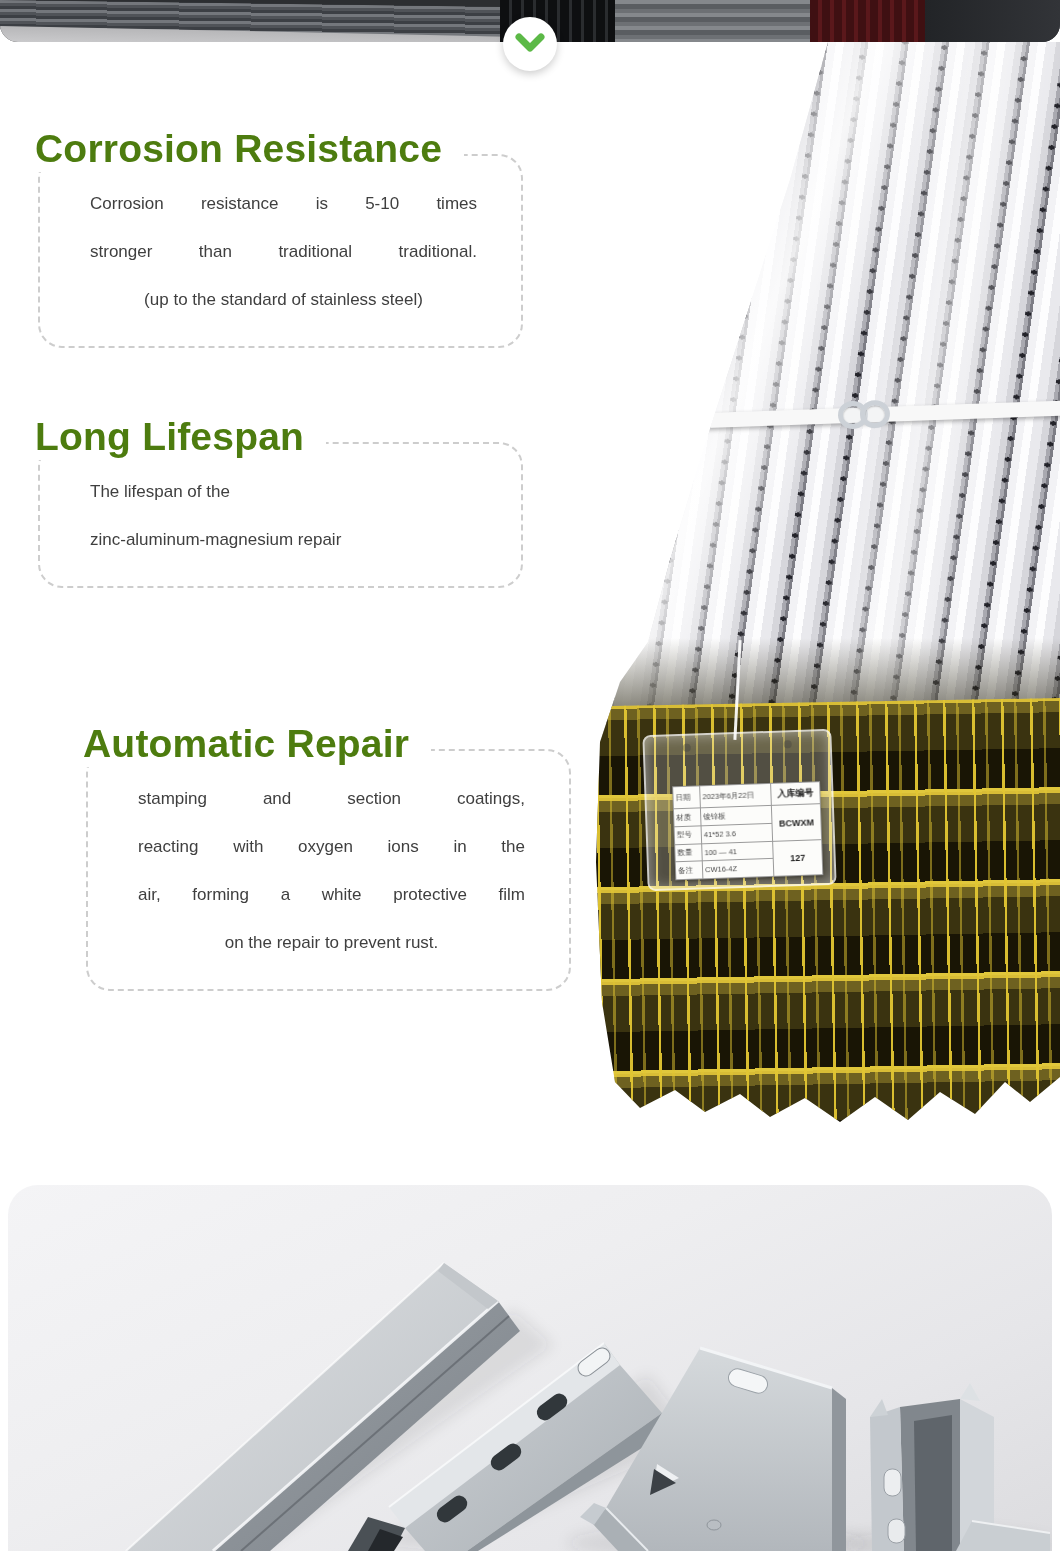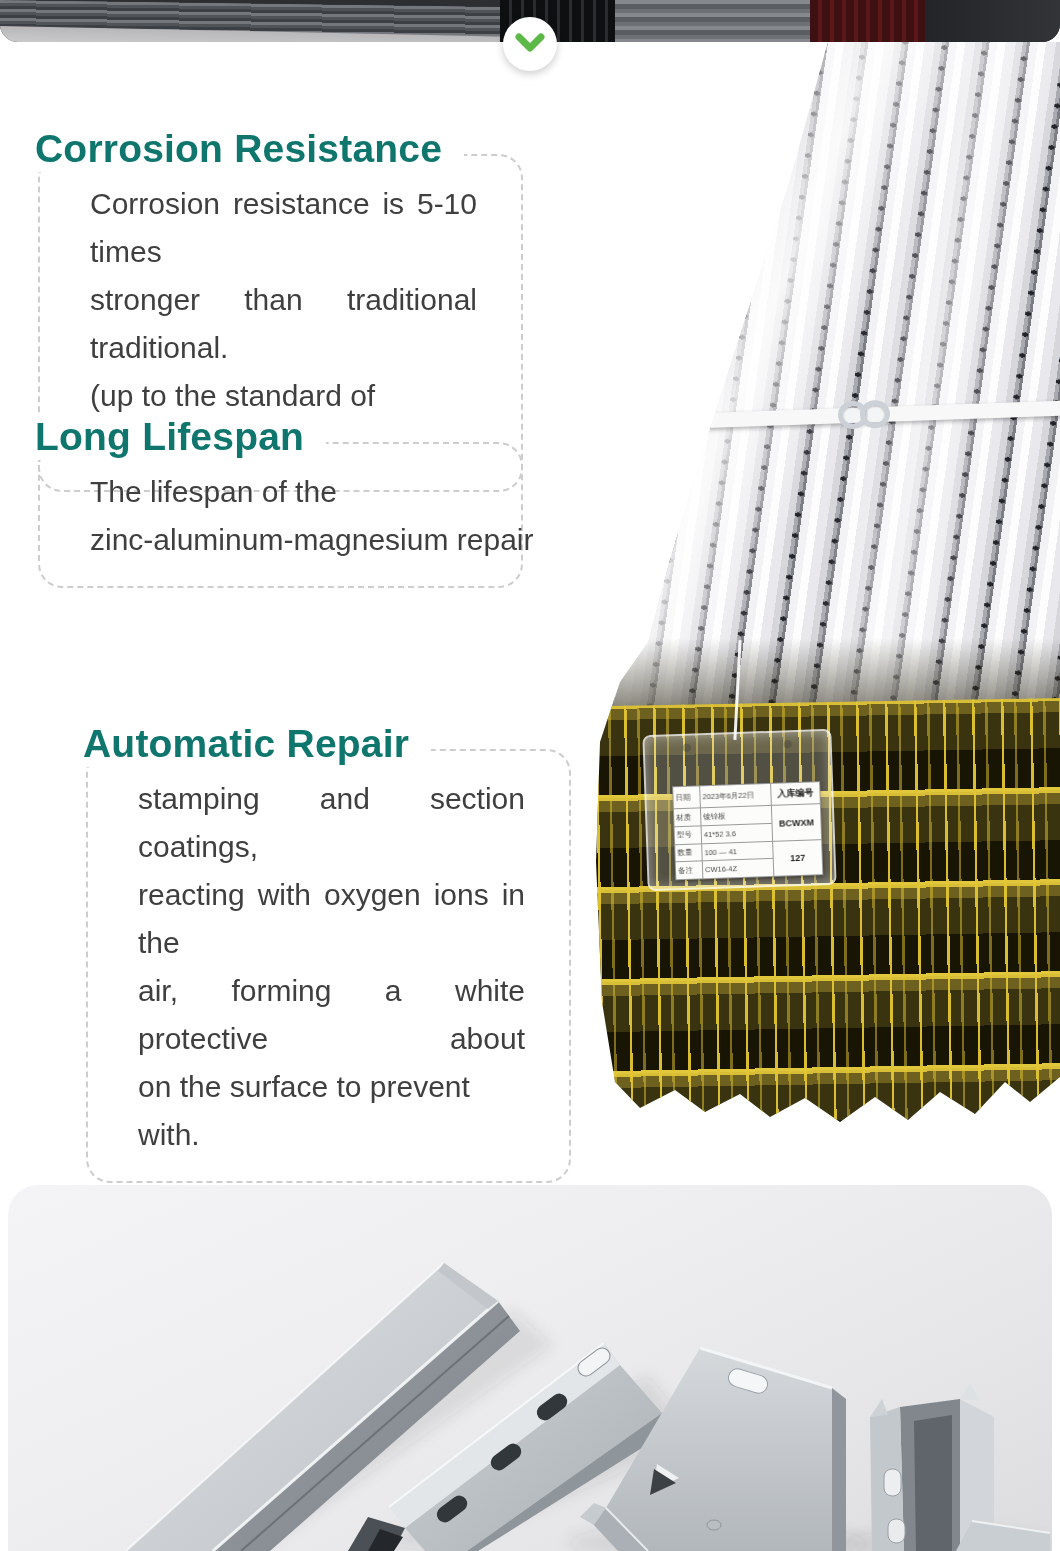--- a/index.html
+++ b/index.html
@@ -33,7 +33,7 @@
   
   .feature{position:absolute;left:0;width:560px;}
   .feature h2{display:inline-block;position:relative;z-index:2;margin:0 0 0 35px;
-    padding:2px 22px 2px 0;background:#ffffff;color:#0f766e;font-size:39px;line-height:42px;
+    padding:2px 22px 2px 0;background:#ffffff;color:#4d7c0f;font-size:39px;line-height:42px;
     font-weight:800;letter-spacing:.2px;}
   .fbox{position:relative;z-index:1;margin:-18px 0 0 38px;width:485px;box-sizing:border-box;
     border:2px dashed #cdcdcd;border-radius:24px;padding:24px 44px 22px 50px;}

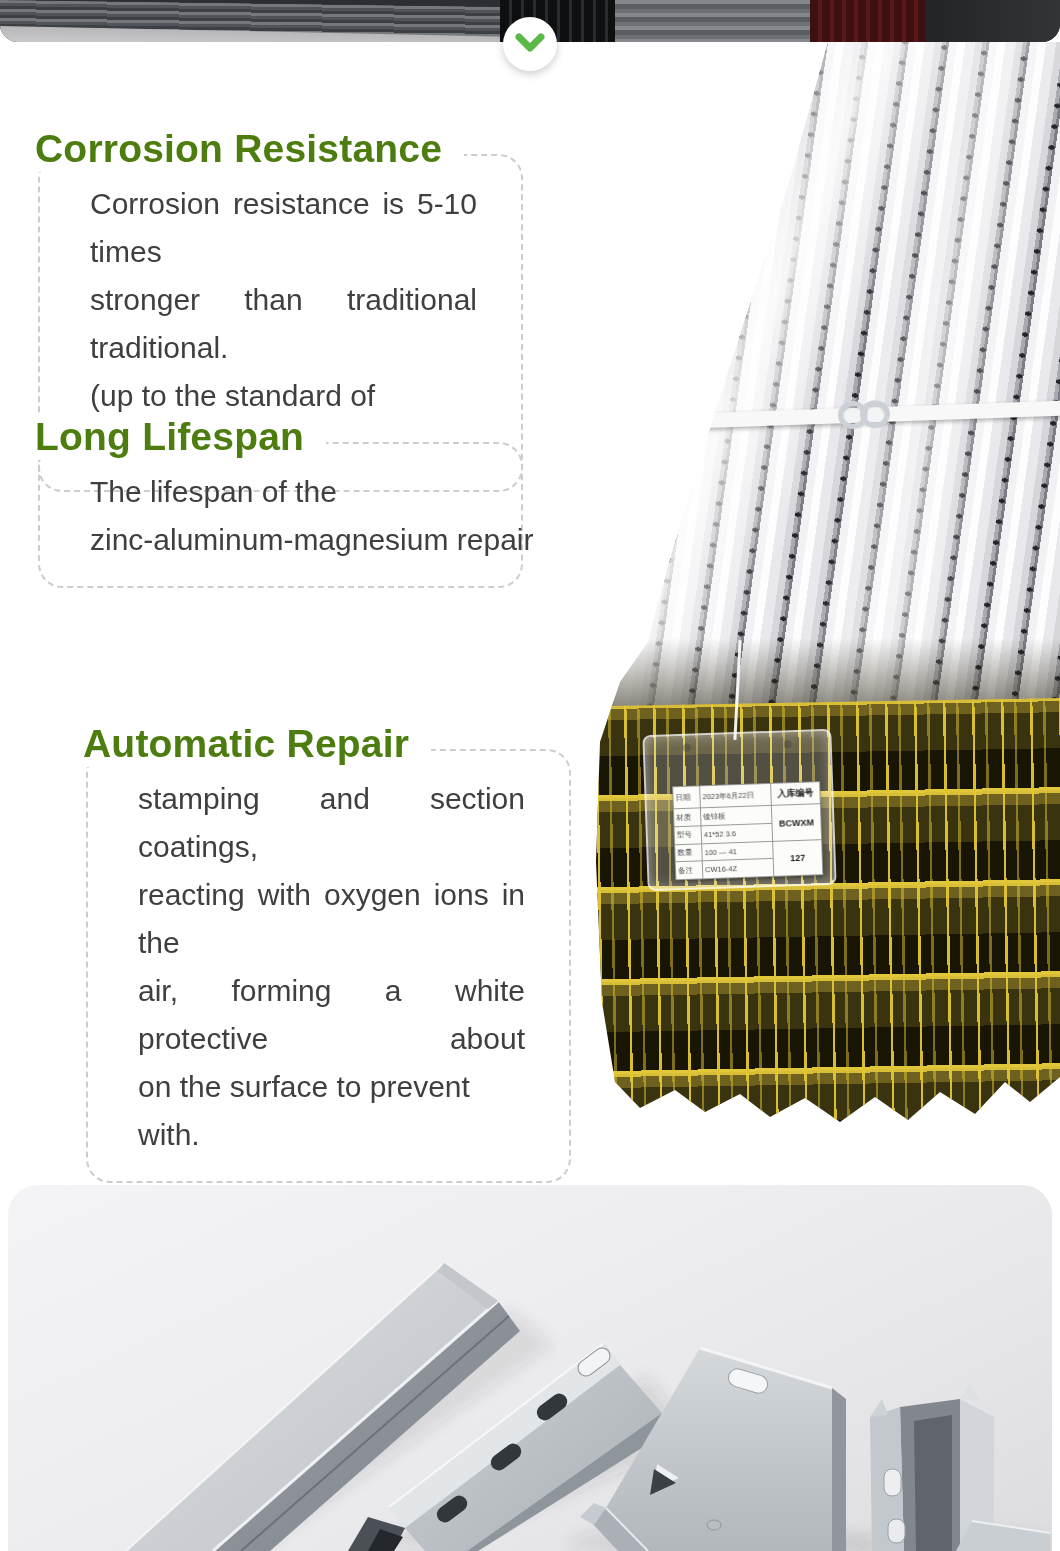--- a/index.html
+++ b/index.html
@@ -37,7 +37,7 @@
     font-weight:800;letter-spacing:.2px;}
   .fbox{position:relative;z-index:1;margin:-18px 0 0 38px;width:485px;box-sizing:border-box;
     border:2px dashed #cdcdcd;border-radius:24px;padding:24px 44px 22px 50px;}
-  .fline{font-size:30px;line-height:48px;color:#3f3f3f;white-space:nowrap;}
+  .fline{font-size:17px;line-height:48px;color:#3f3f3f;white-space:nowrap;}
   .just .fline{white-space:normal;}
   .just .fline:not(:last-child){text-align:justify;text-align-last:justify;}
 

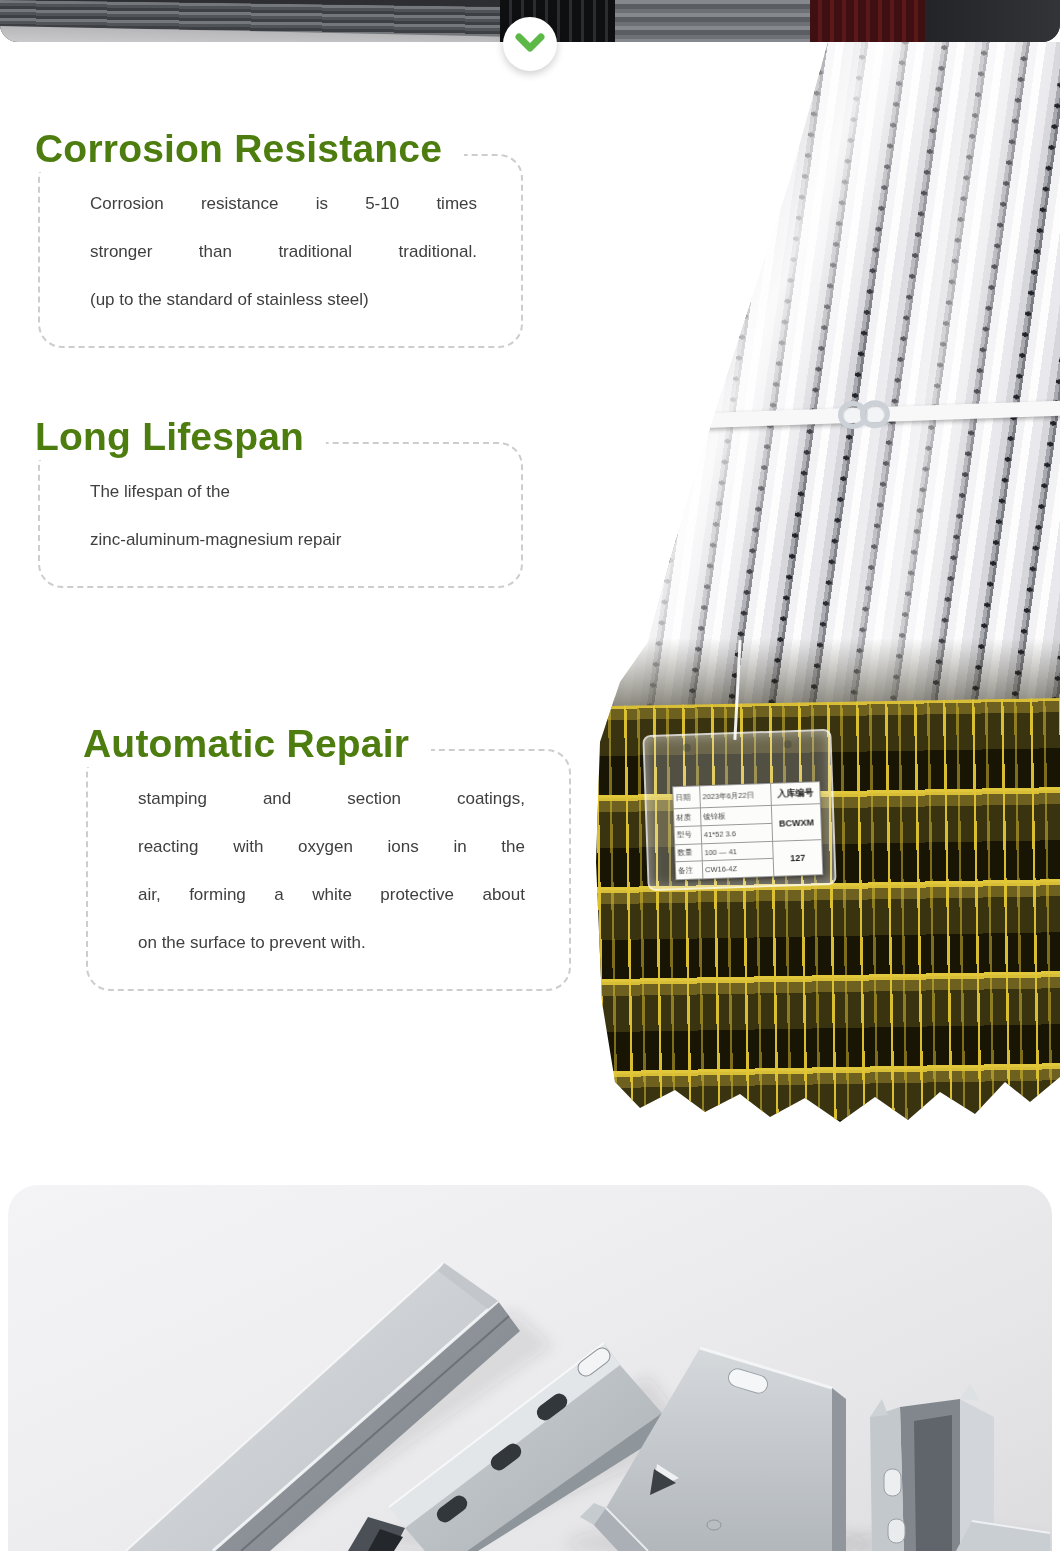--- a/index.html
+++ b/index.html
@@ -38,7 +38,7 @@
   .fbox{position:relative;z-index:1;margin:-18px 0 0 38px;width:485px;box-sizing:border-box;
     border:2px dashed #cdcdcd;border-radius:24px;padding:24px 44px 22px 50px;}
   .fline{font-size:17px;line-height:48px;color:#3f3f3f;white-space:nowrap;}
-  .just .fline{white-space:normal;}
+  .just .fline{white-space:normal;text-align:center;}
   .just .fline:not(:last-child){text-align:justify;text-align-last:justify;}
 
   #feature-0{top:126px;} #feature-1{top:414px;} #feature-2{top:721px;padding-left:48px;}

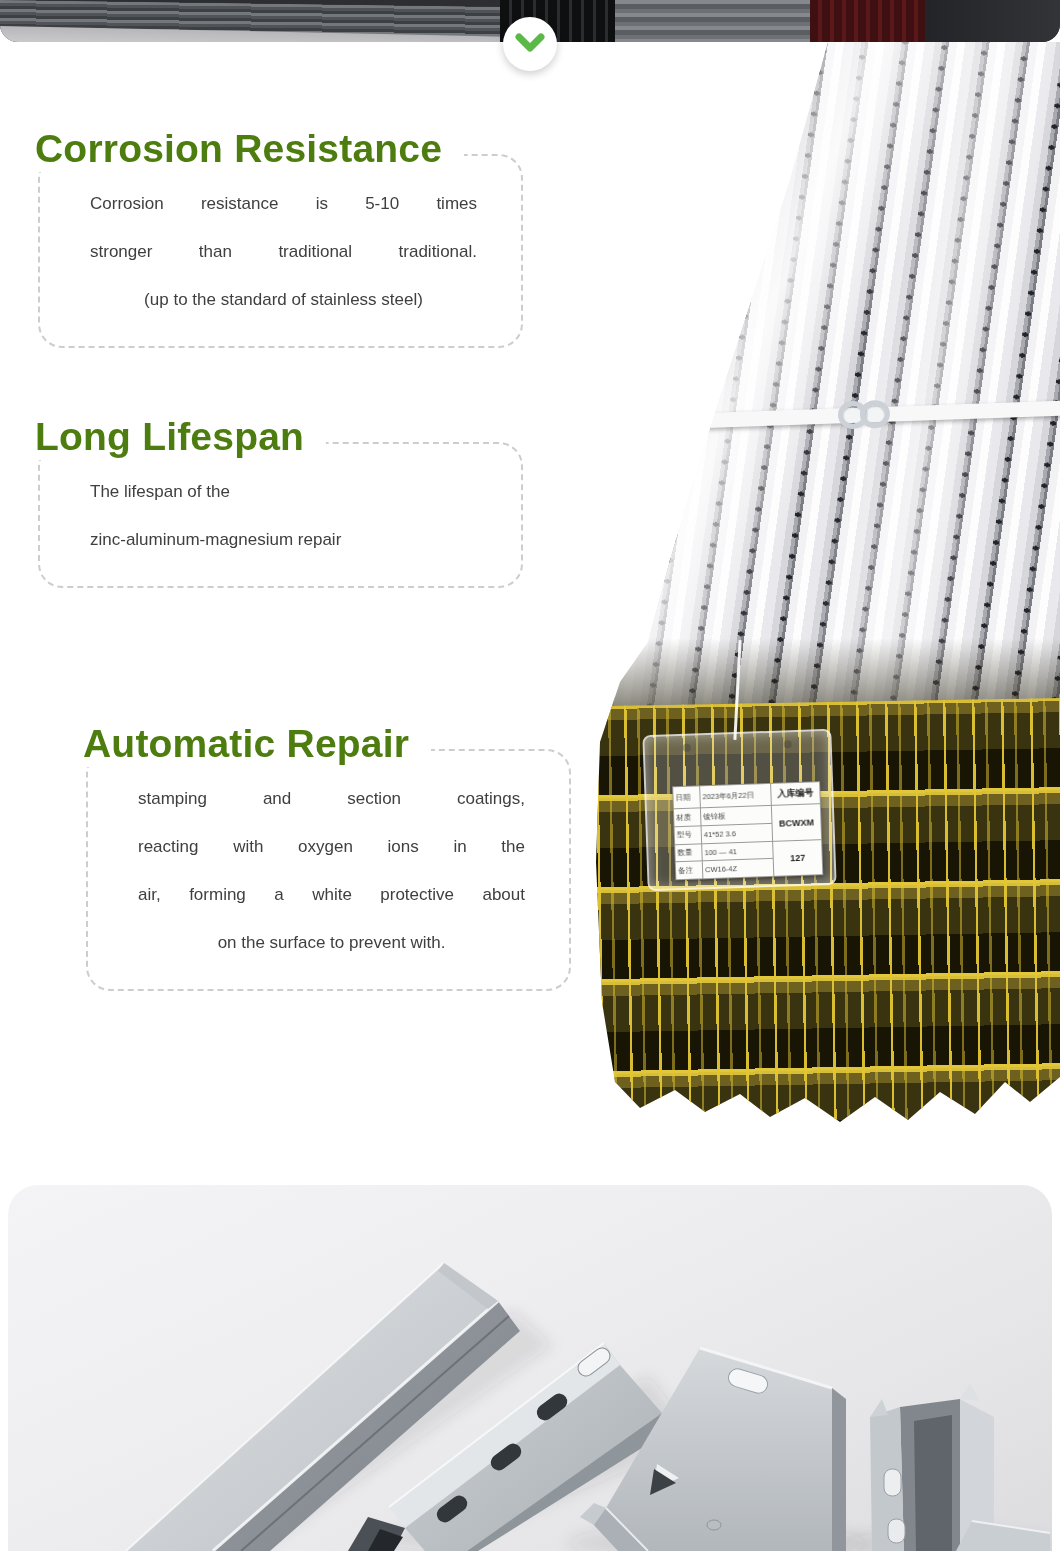--- a/index.html
+++ b/index.html
@@ -140,7 +140,7 @@
     <div class="fbox just">
       <div class="fline">stamping and section coatings,</div>
       <div class="fline">reacting with oxygen ions in the</div>
-      <div class="fline">air, forming a white protective about</div>
+      <div class="fline">air, forming a white protective film</div>
       <div class="fline">on the surface to prevent with.</div>
     </div>
   </div>

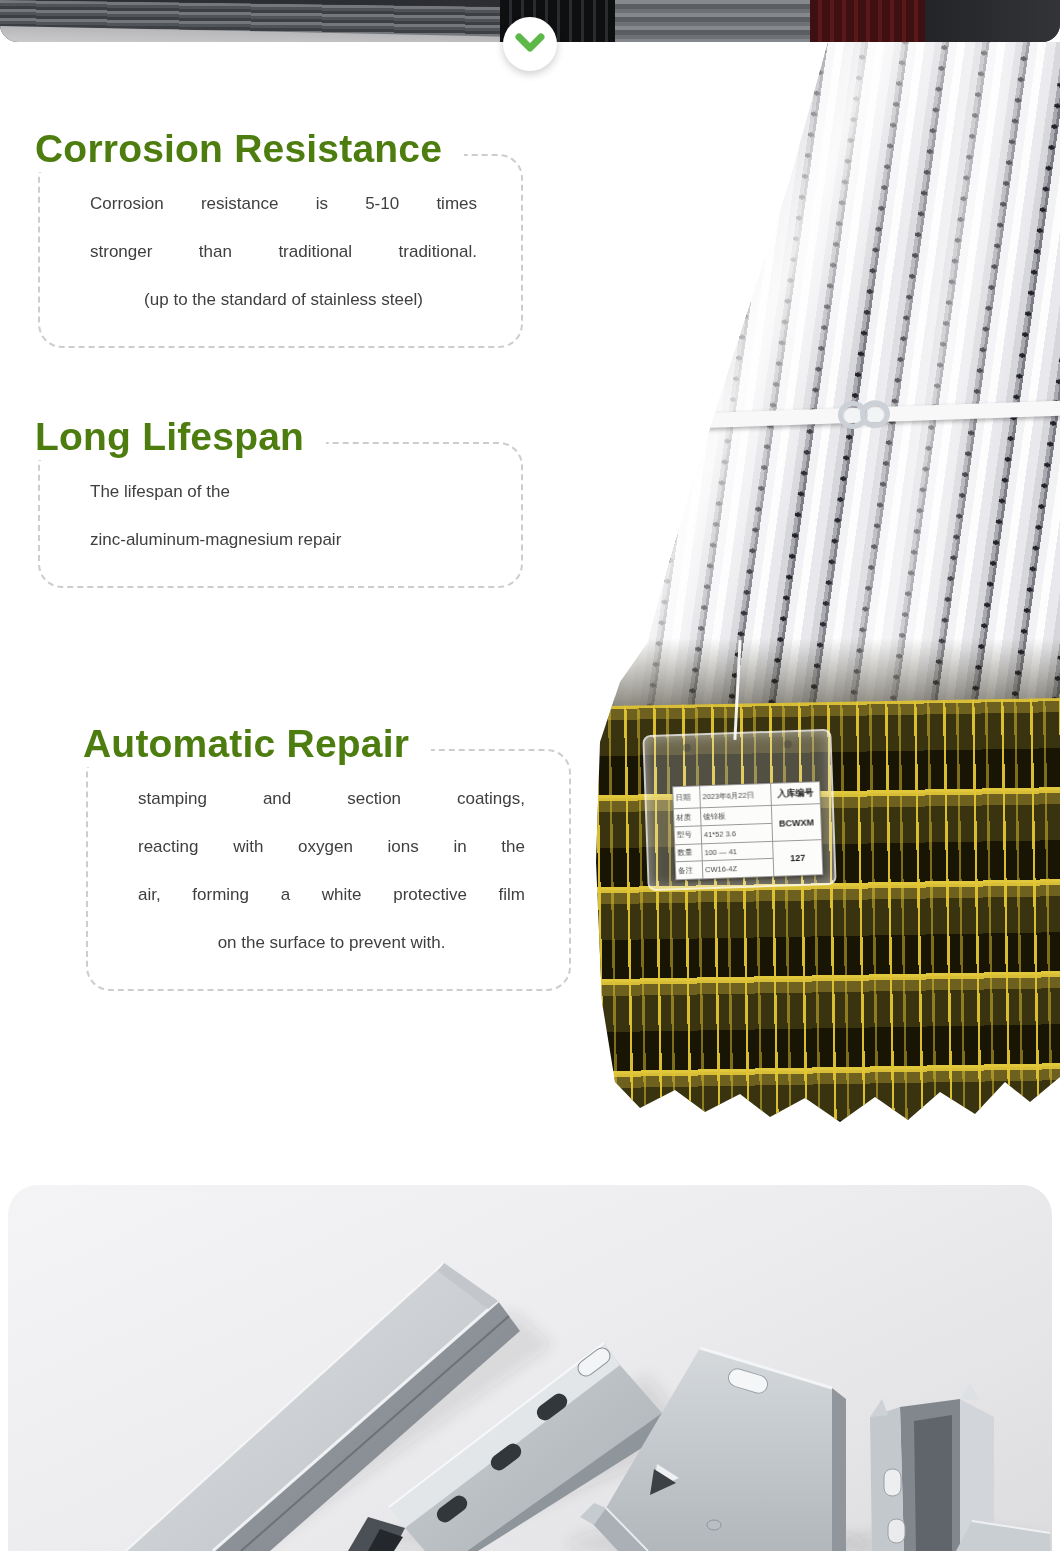--- a/index.html
+++ b/index.html
@@ -141,7 +141,7 @@
       <div class="fline">stamping and section coatings,</div>
       <div class="fline">reacting with oxygen ions in the</div>
       <div class="fline">air, forming a white protective film</div>
-      <div class="fline">on the surface to prevent with.</div>
+      <div class="fline">on the repair to prevent rust.</div>
     </div>
   </div>
 

